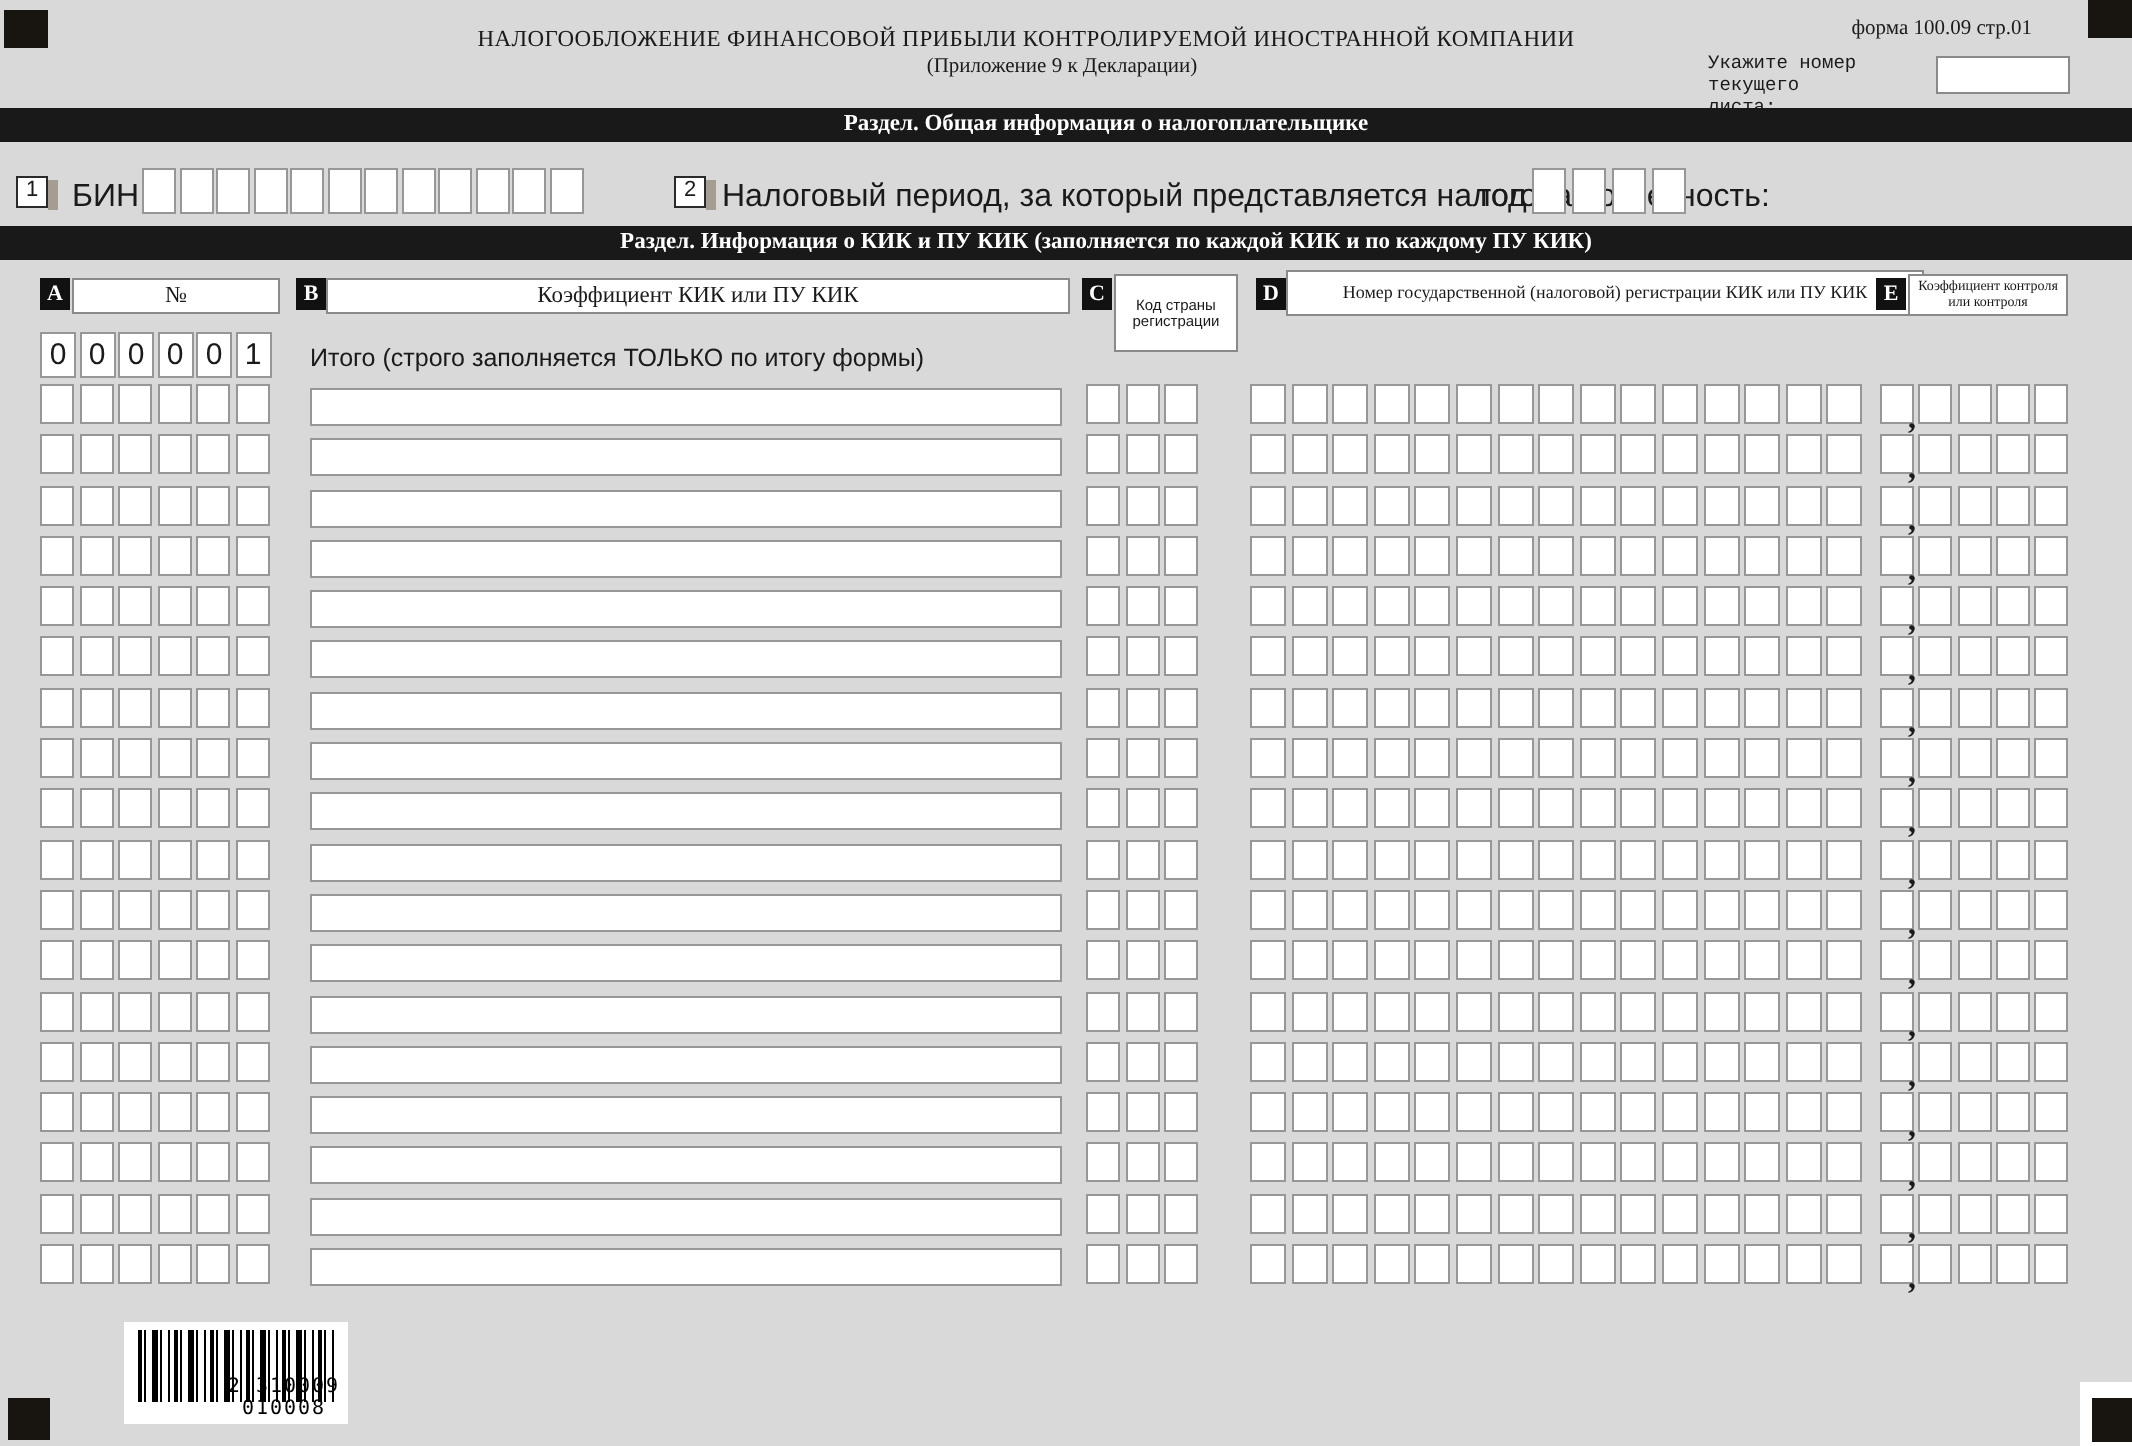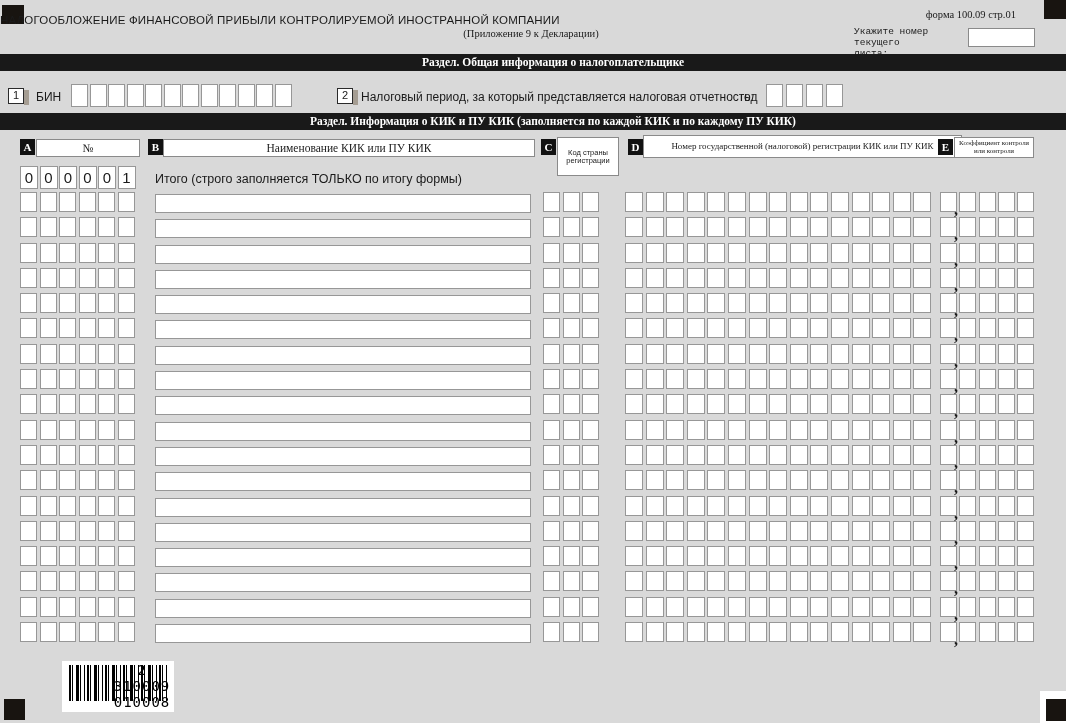--- a/index.html
+++ b/index.html
@@ -19,8 +19,8 @@
   .white-patch{position:absolute;left:1040px;top:691px;width:26px;height:32px;background:#fff;}
   .corner.br{left:1046px;top:699px;width:20px;height:22px;}
 
-  .title{position:absolute;left:0;right:40px;top:14px;text-align:left;
-    font-family:Liberation Sans, sans-serif;font-size:11.5px;letter-spacing:.2px;}
+  .title{position:absolute;left:0;right:40px;top:14px;text-align:center;
+    font-family:Liberation Serif, serif;font-size:11.5px;letter-spacing:.2px;}
   .subtitle{position:absolute;left:0;right:40px;top:28px;text-align:center;
     font-family:"Liberation Serif",serif;font-size:10.5px;padding-left:36px;}
   .form-code{position:absolute;right:50px;top:9px;font-family:"Liberation Serif",serif;font-size:10.5px;}

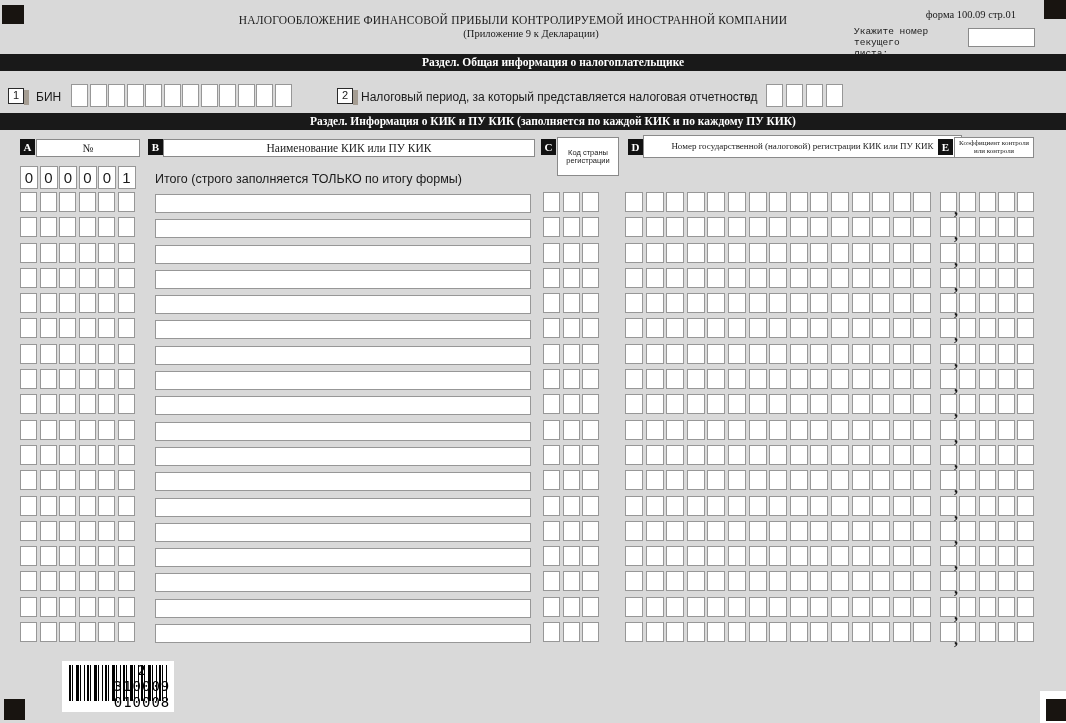--- a/index.html
+++ b/index.html
@@ -39,7 +39,7 @@
     font-size:11px;text-align:center;line-height:13px;}
   .badge::after{content:"";position:absolute;right:-6px;top:1px;width:5px;height:15px;
     background:var(--badge-shadow);}
-  .lbl{position:absolute;font-size:12px;}
+  .lbl{position:absolute;font-size:16px;}
 
   .cells{position:absolute;display:flex;}
   .cell{background:var(--box-fill);border:1px solid var(--box-border);flex:none;}

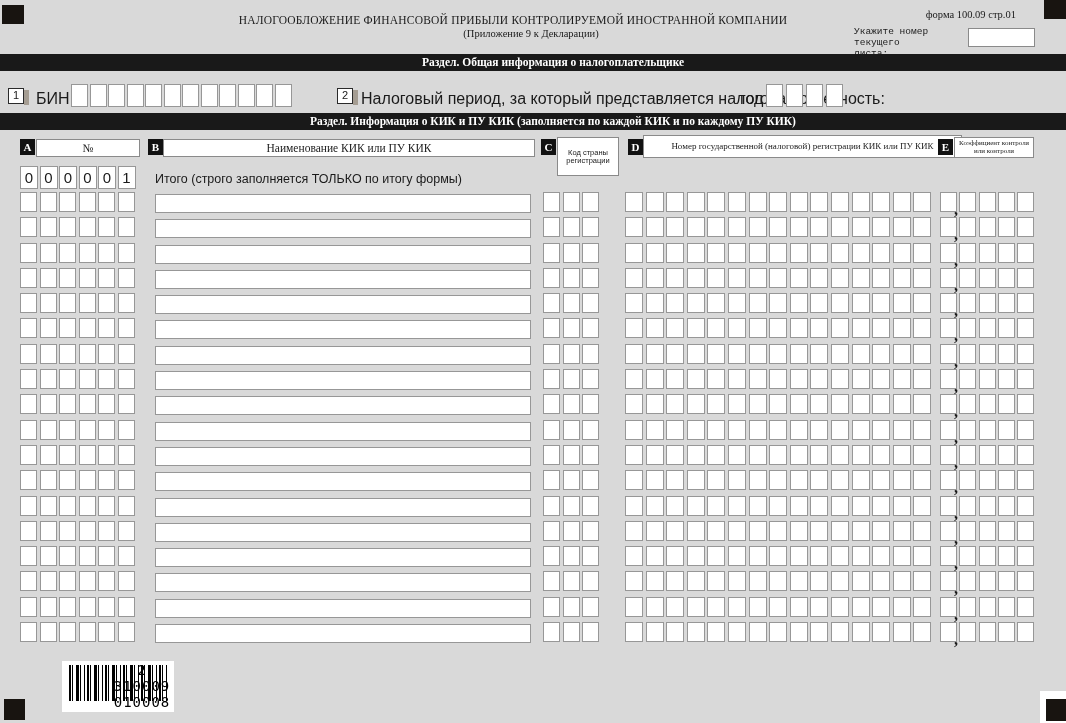--- a/index.html
+++ b/index.html
@@ -138,7 +138,7 @@
 <div class="col-badge" style="left:20px;top:139px;">A</div>
 <div class="col-head head-a">№</div>
 <div class="col-badge" style="left:148px;top:139px;">B</div>
-<div class="col-head head-b">Наименование КИК или ПУ КИК</div>
+<div class="col-head head-b">Коэффициент КИК или ПУ КИК</div>
 <div class="col-badge" style="left:541px;top:139px;">C</div>
 <div class="col-head head-c">Код страны регистрации</div>
 <div class="col-badge" style="left:628px;top:139px;">D</div>

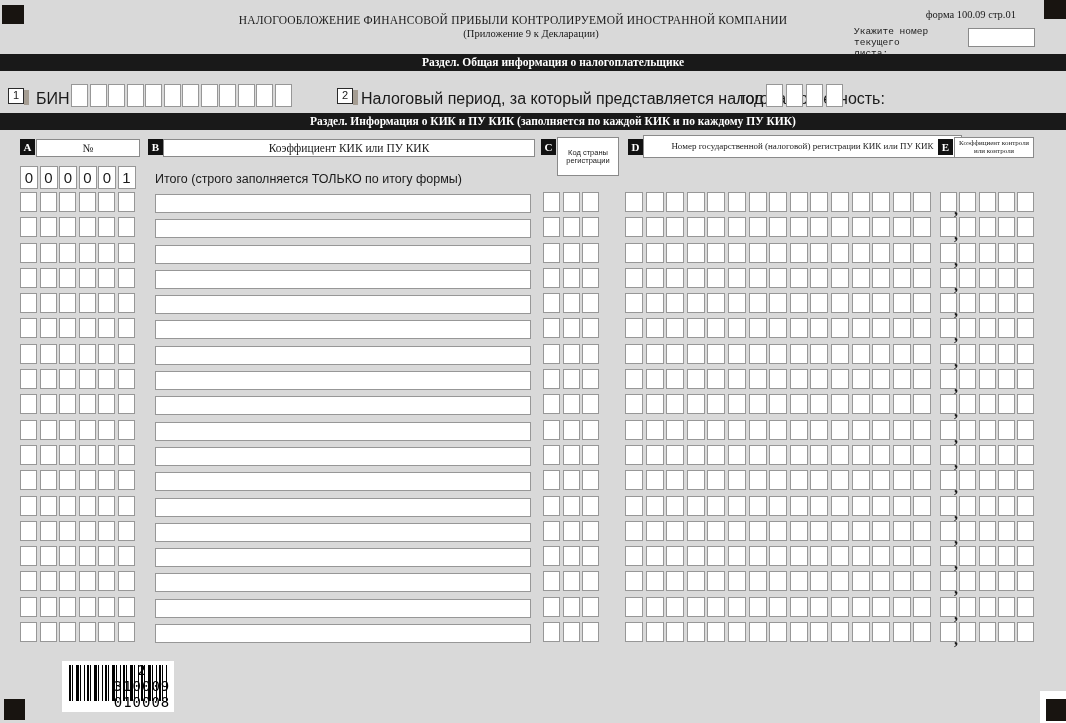--- a/index.html
+++ b/index.html
@@ -87,7 +87,7 @@
       #000 7px 10px,#fff 10px 11px,#000 11px 12px,#fff 12px 15px,
       #000 15px 16px,#fff 16px 18px);}
   .barcode-digits{position:absolute;left:0;right:0;bottom:2px;text-align:center;
-    font-family:"DejaVu Sans Mono",monospace;font-size:14px;letter-spacing:1px;color:#000;margin-left:48px;}
+    font-family:"DejaVu Sans Mono",monospace;font-size:10px;letter-spacing:1px;color:#000;margin-left:48px;}
 </style>
 </head>
 <body>

